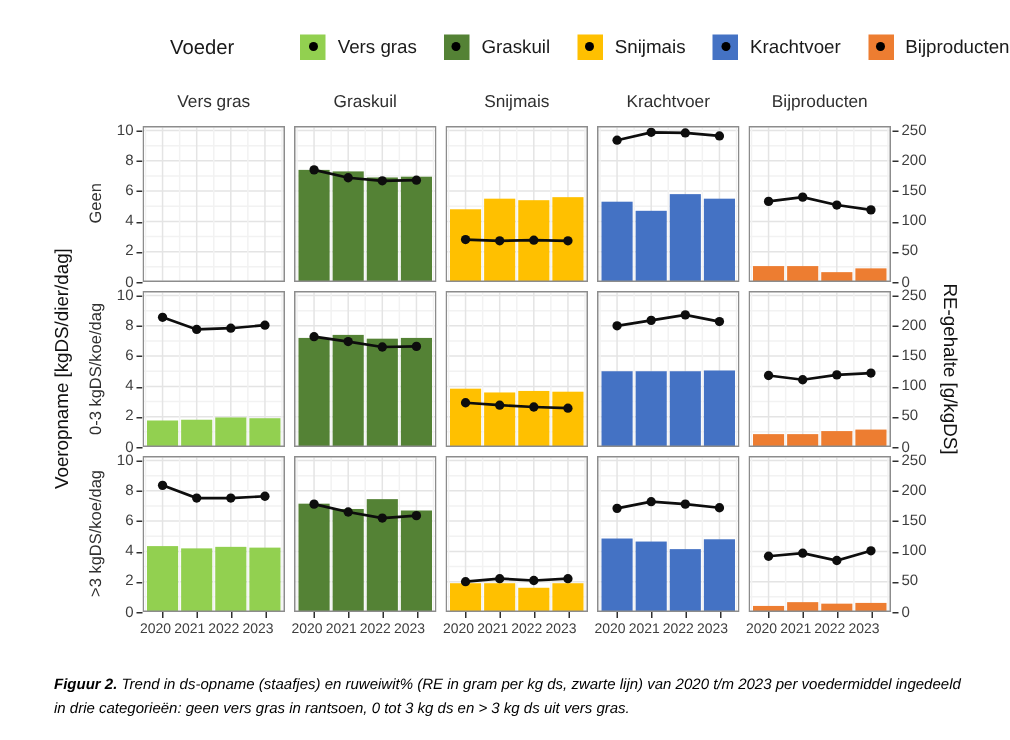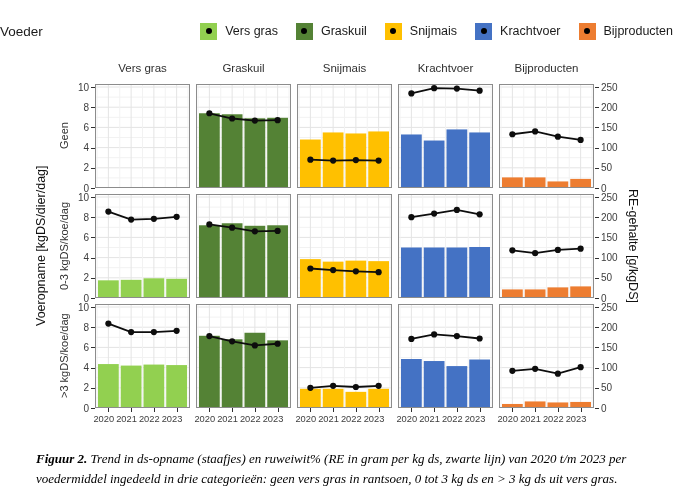--- a/index.html
+++ b/index.html
@@ -9,7 +9,7 @@
   }
   
   .legend{position:absolute;top:16px;left:0;width:673px;height:30px;
-    display:flex;align-items:center;justify-content:space-between;}
+    display:flex;align-items:center;justify-content:flex-end;gap:28px;}
   .legend-title{font-size:13.5px;color:#1a1a1a;margin-right:16px;}
   .legend-item{display:flex;align-items:center;margin-right:18px;}
   .legend-item:last-child{margin-right:0;}

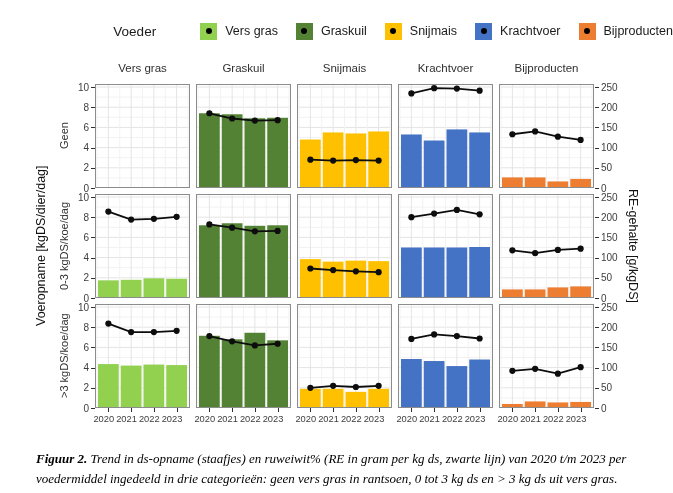--- a/index.html
+++ b/index.html
@@ -33,7 +33,7 @@
   .panel{position:absolute;background:#fff;}
   
   .caption{position:absolute;left:36px;top:449px;width:612px;font-style:italic;
-    font-size:13px;line-height:1.55;color:#000;font-family:Liberation Serif, serif;}
+    font-size:10px;line-height:1.55;color:#000;}
   .cap-prefix{font-weight:bold;}
 </style>
 </head>

